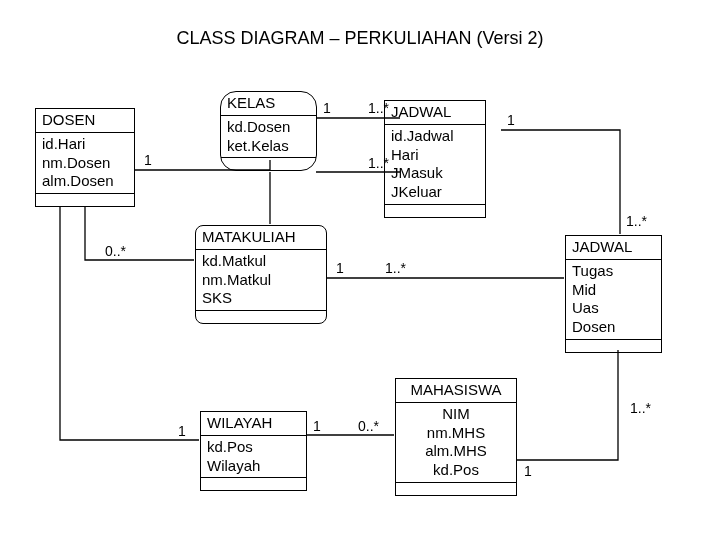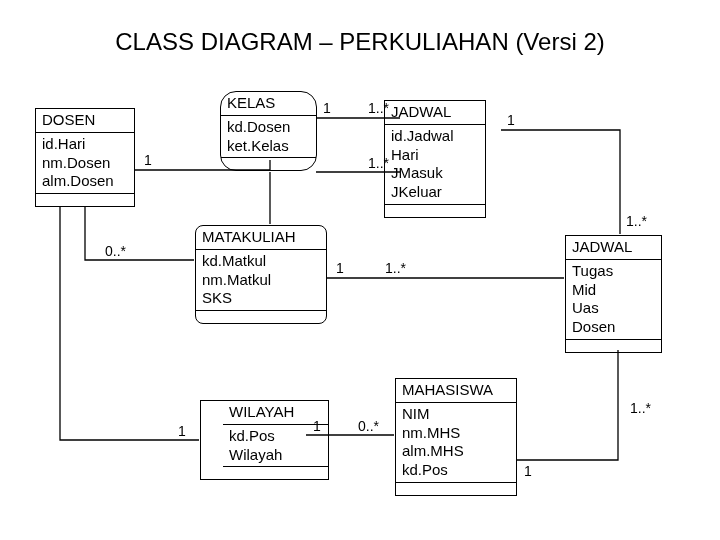--- a/index.html
+++ b/index.html
@@ -18,7 +18,7 @@
     left: 0;
     width: 720px;
     text-align: center;
-    font-size: 24px;
+    font-size: 18px;
     font-weight: normal;
   }
   .box {

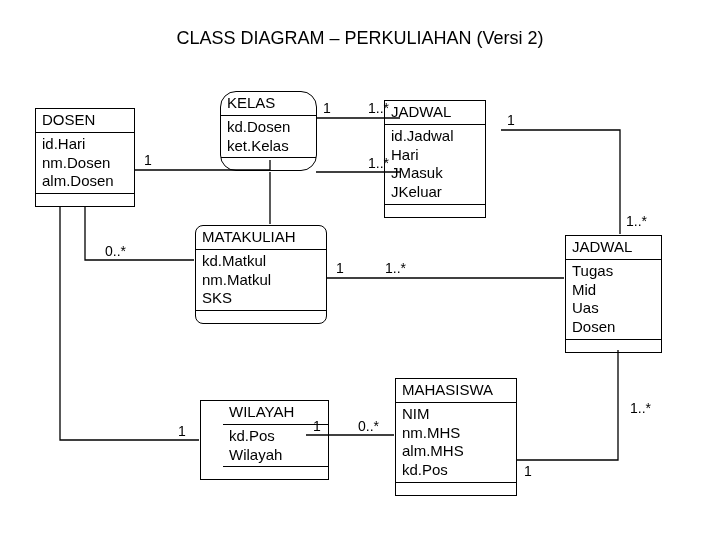--- a/index.html
+++ b/index.html
@@ -110,7 +110,7 @@
   <div class="sec empty"></div>
 </div>
 
-<div class="box" style="left:395px; top:378px; width:120px;">
+<div class="box" style="left:395px; top:378px; width:120px;text-align:center;">
   <div class="sec">MAHASISWA</div>
   <div class="sec">
     <div>NIM</div>

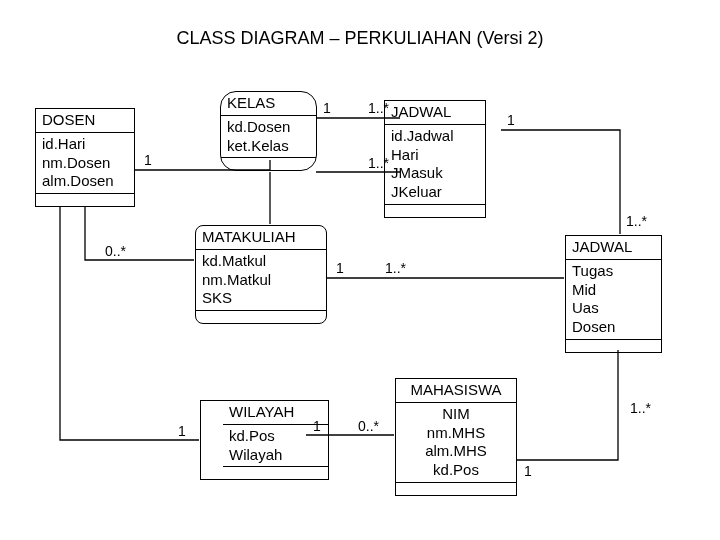--- a/index.html
+++ b/index.html
@@ -101,7 +101,7 @@
   <div class="sec empty"></div>
 </div>
 
-<div class="box" style="left:200px; top:400px; width:105px;padding-left:22px;">
+<div class="box" style="left:200px; top:411px; width:105px;">
   <div class="sec">WILAYAH</div>
   <div class="sec">
     <div>kd.Pos</div>

